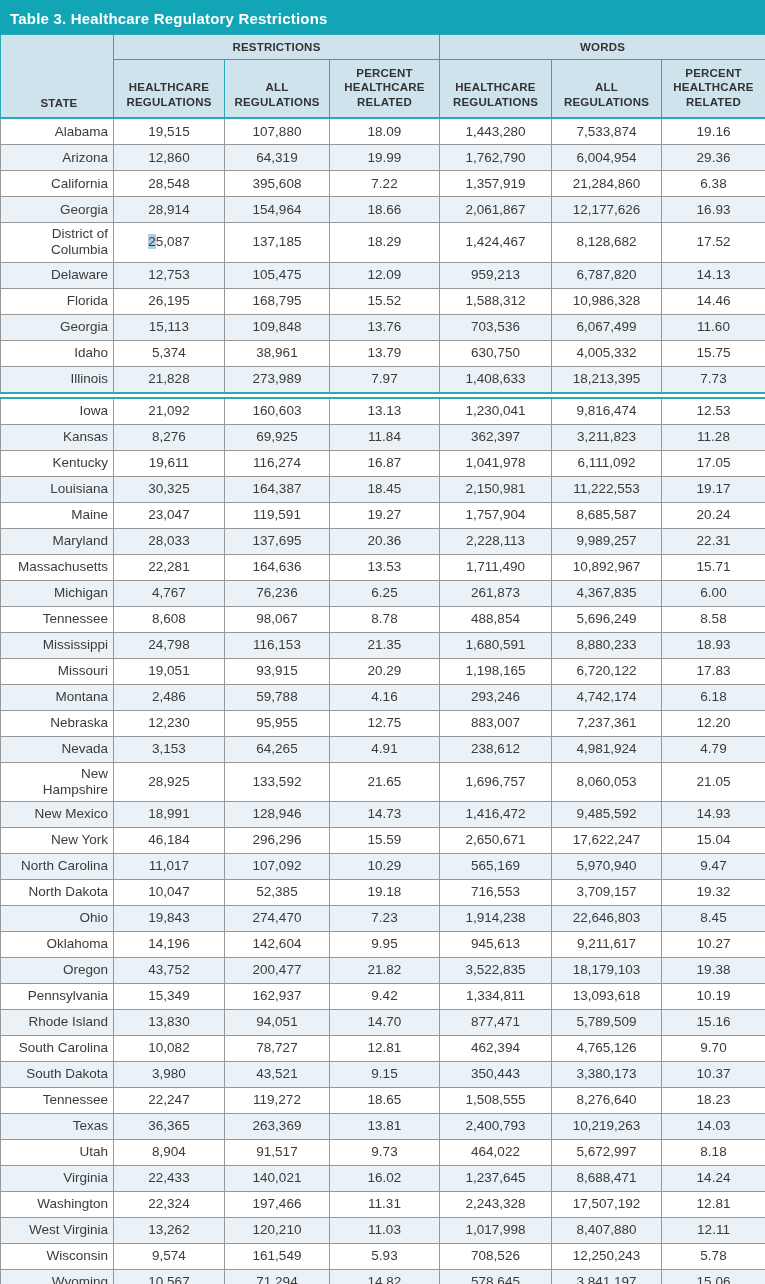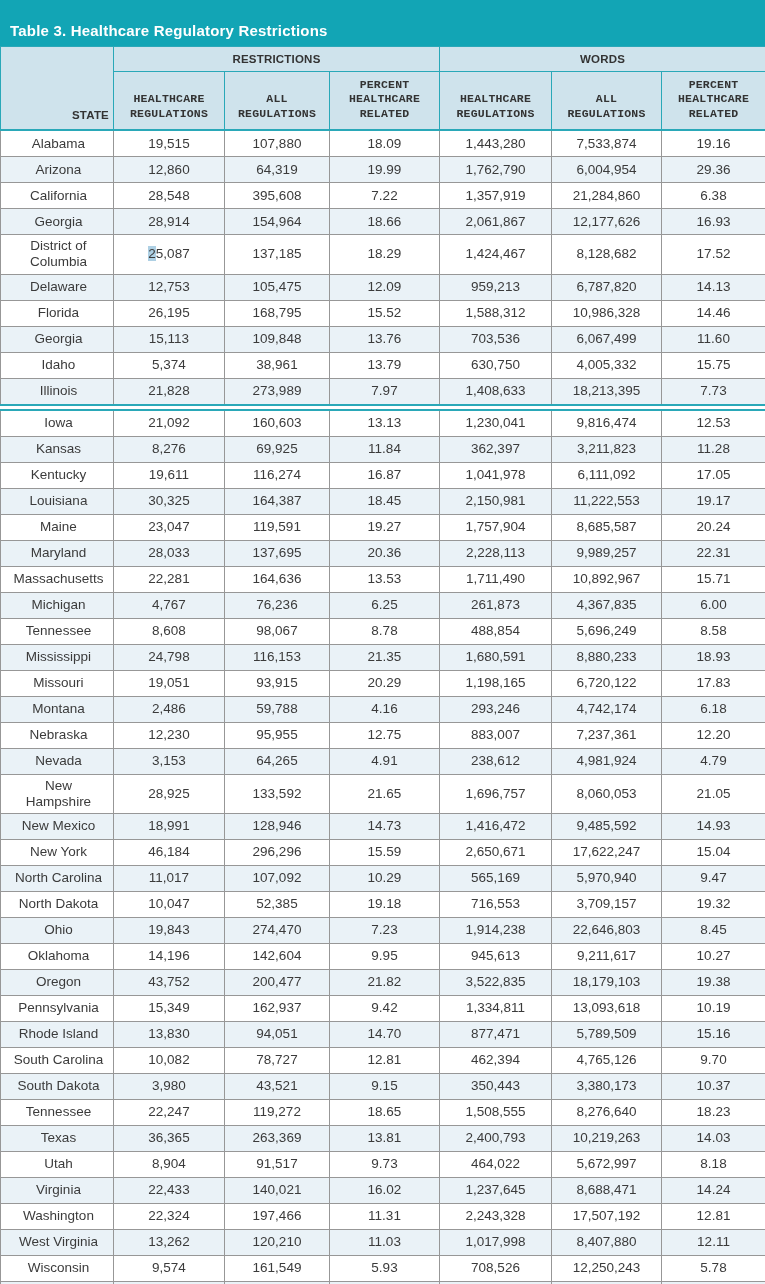--- a/index.html
+++ b/index.html
@@ -20,7 +20,7 @@
     color:#ffffff;
     font-size:15px;
     font-weight:bold;
-    padding:22px 10px 7px 10px;
+    padding:10px 10px 7px 10px;
     letter-spacing:.2px;
     box-sizing:border-box;
   }

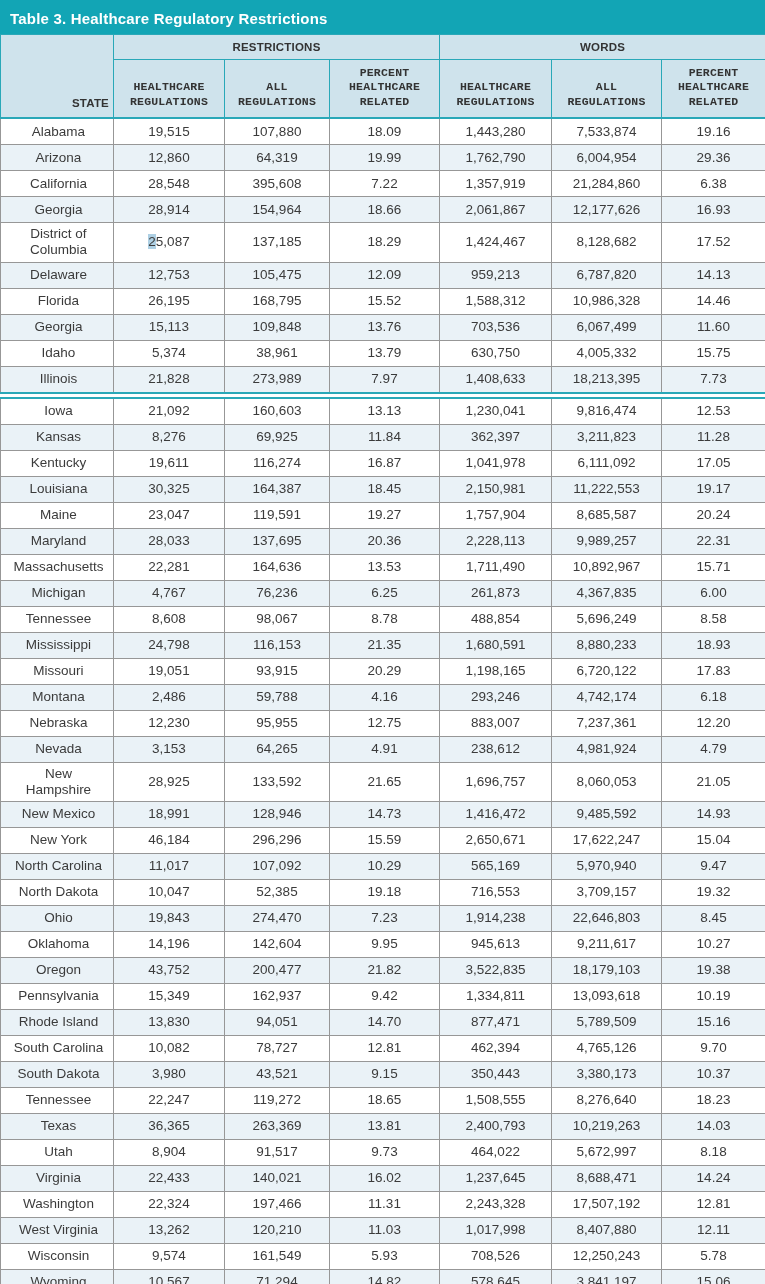--- a/index.html
+++ b/index.html
@@ -48,7 +48,6 @@
     padding:6px 3px 8px 3px;
     line-height:1.25;
     border-bottom:2px solid var(--teal-border);
-    font-family:Liberation Mono, monospace;
   }
   th.state-h{
     text-align:right;

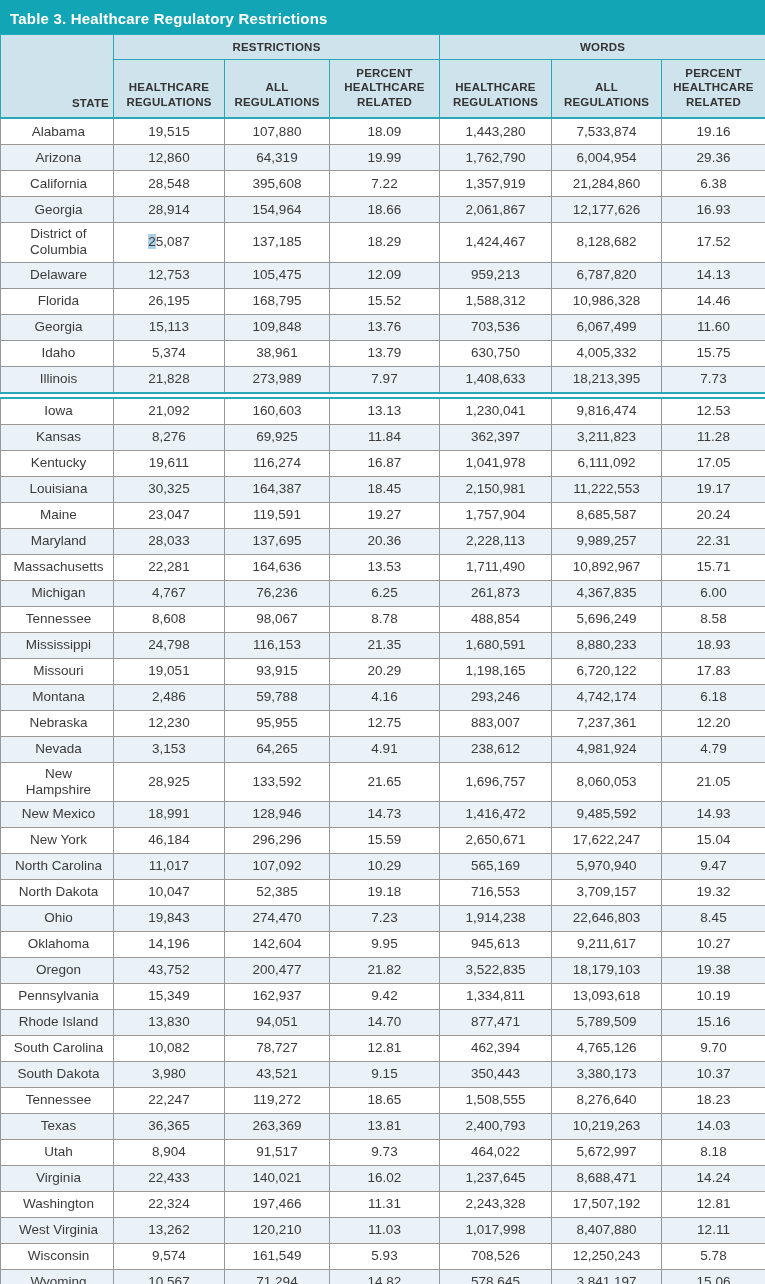--- a/index.html
+++ b/index.html
@@ -50,7 +50,7 @@
     border-bottom:2px solid var(--teal-border);
   }
   th.state-h{
-    text-align:right;
+    text-align:center;
     vertical-align:bottom;
     padding:4px 4px 8px 8px;
     border-bottom:2px solid var(--teal-border);

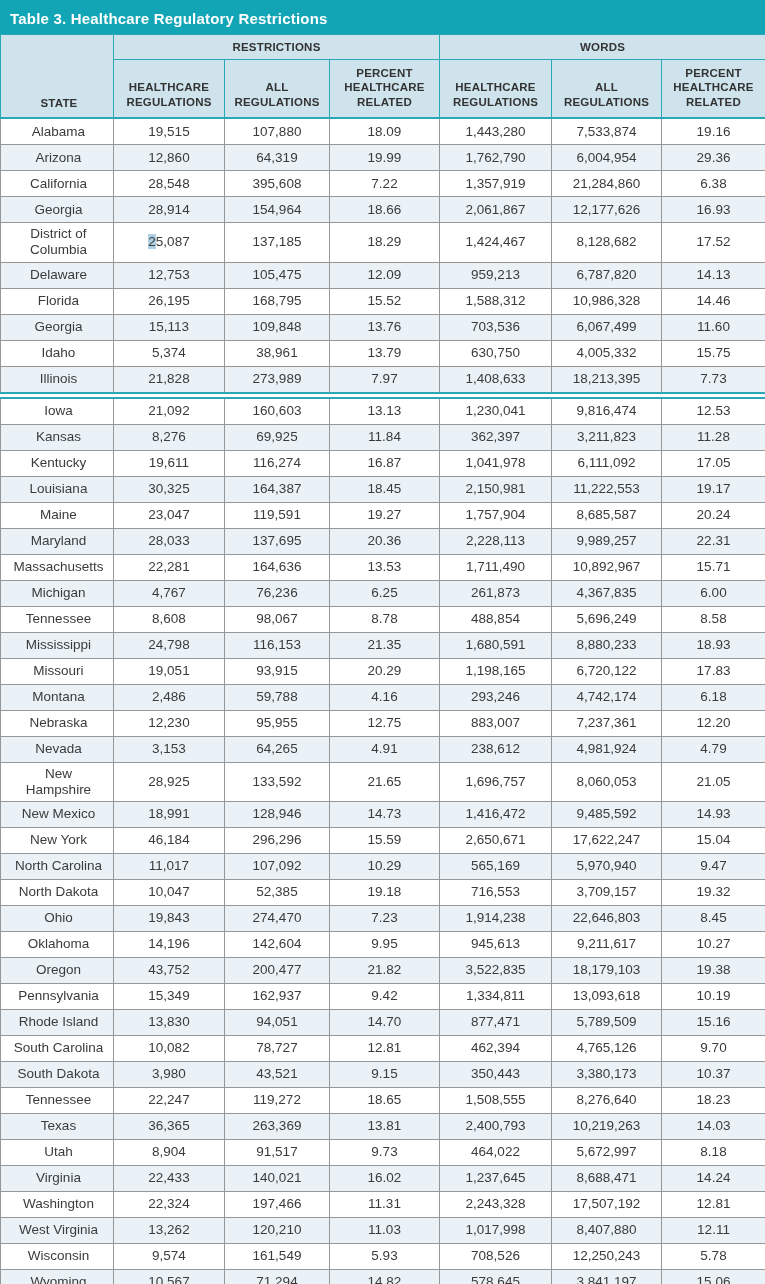--- a/index.html
+++ b/index.html
@@ -66,7 +66,7 @@
     line-height:1.2;
   }
   tbody td.state{
-    text-align:center;
+    text-align:right;
     padding-left:8px;
     white-space:pre-line;
   }

